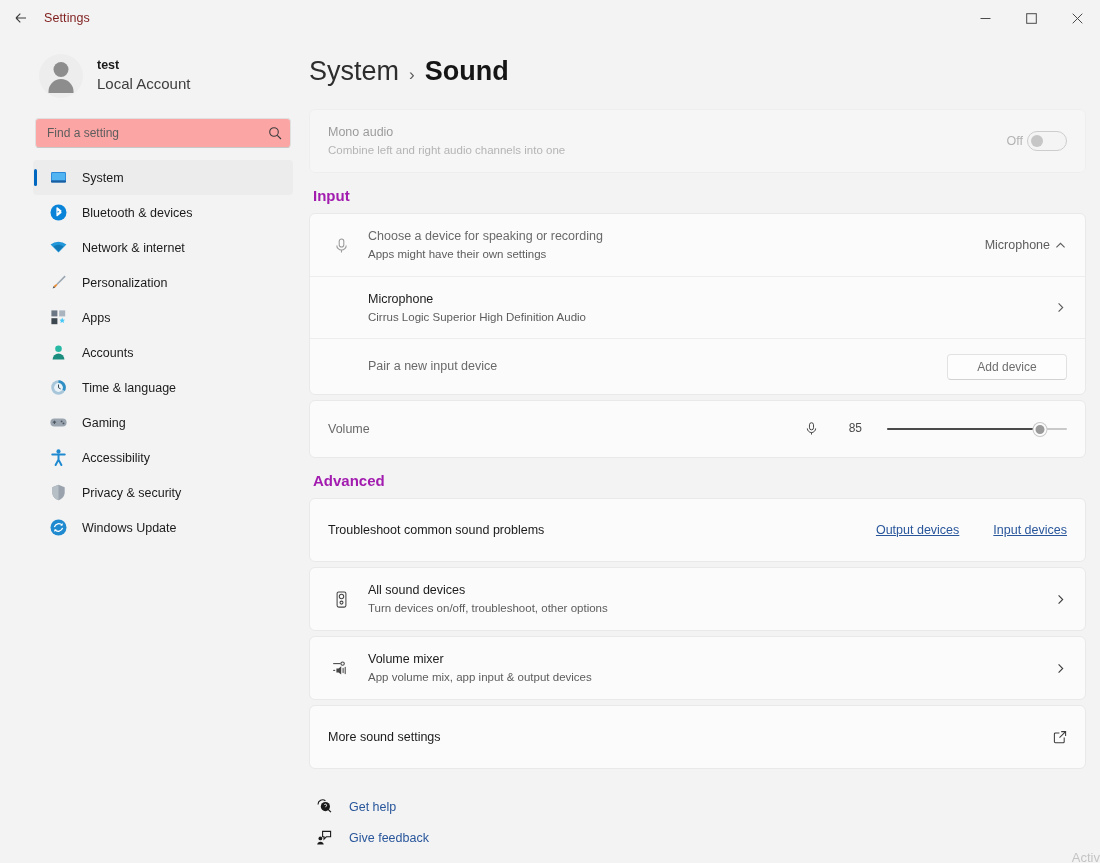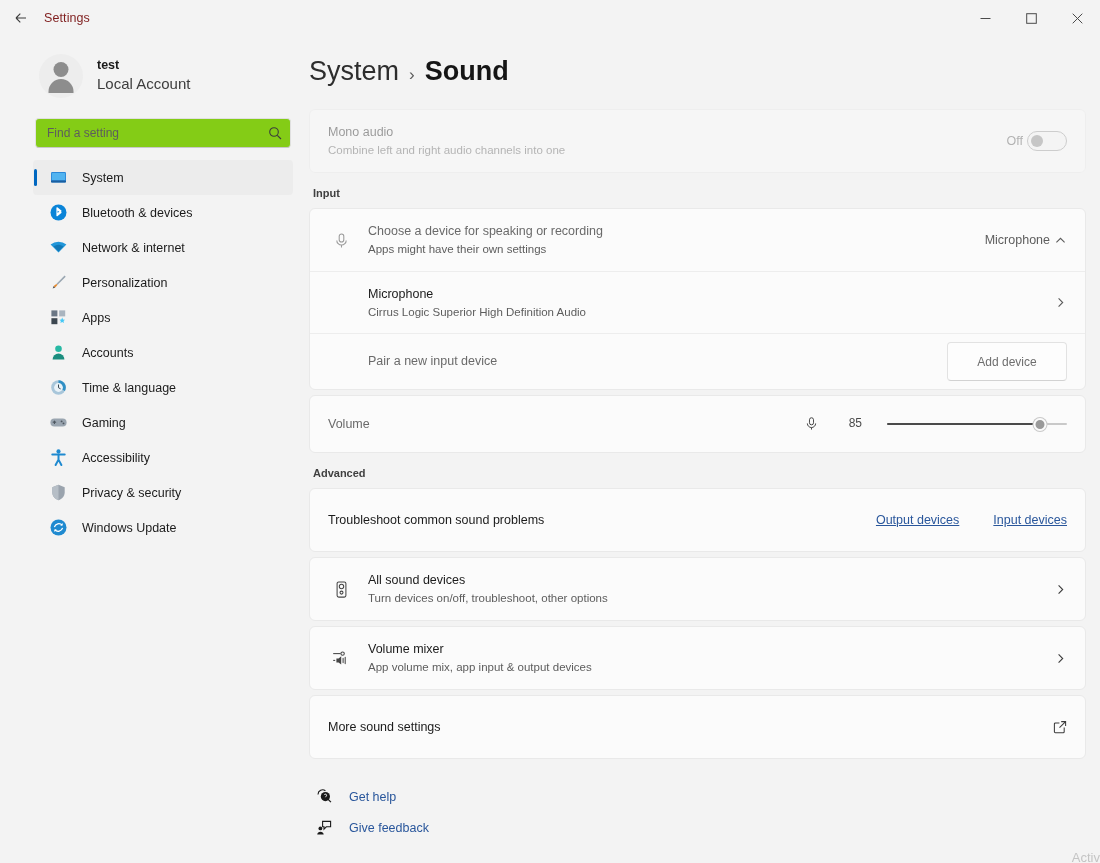--- a/index.html
+++ b/index.html
@@ -70,7 +70,7 @@
   
   .search-wrap { padding: 6px 12px 10px 12px; }
   .search-box {
-    height: 30px; background: #84cc16;
+    height: 30px; background: #fca5a5;
     border: 1px solid #e0e0e0; border-bottom-color: #c8c8c8;
     border-radius: 4px;
     display: flex; align-items: center;

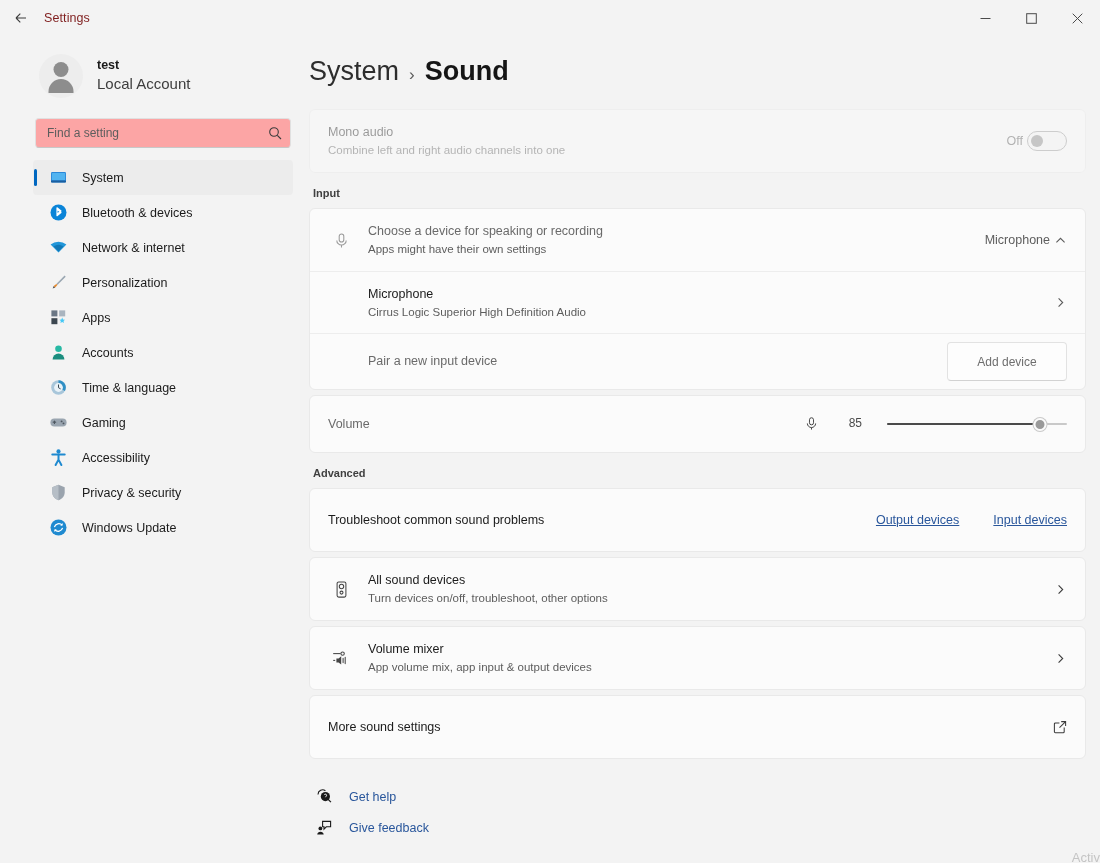--- a/index.html
+++ b/index.html
@@ -146,7 +146,7 @@
   }
 
   .section-title {
-    font-size: 11px; font-weight: bold; color: #404040;
+    font-size: 15px; font-weight: bold; color: #a21caf;
     margin: 14px 0 9px 4px;
   }
 

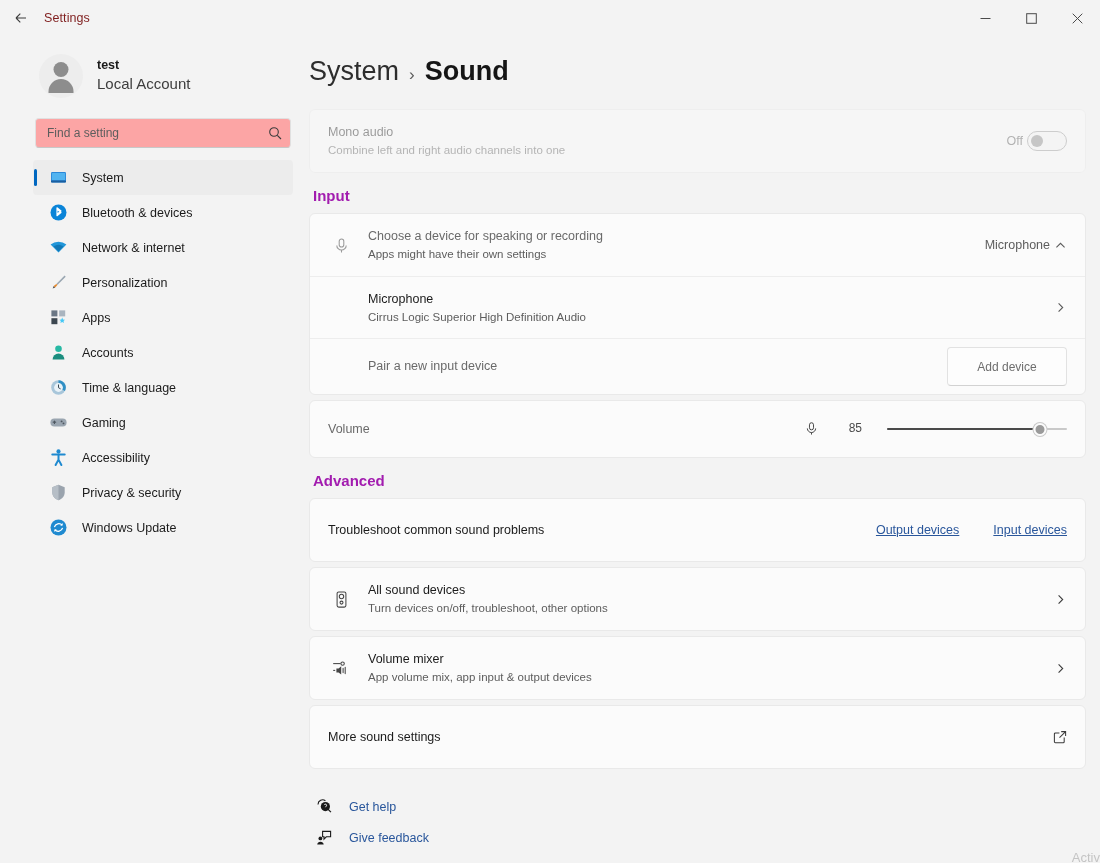--- a/index.html
+++ b/index.html
@@ -170,7 +170,7 @@
 
   
   .btn {
-    min-width: 120px; height: 39px;
+    min-width: 120px; height: 26px;
     border: 1px solid #e2e2e2; border-bottom-color: #d2d2d2;
     background: #fdfdfd; border-radius: 4px;
     font-size: 12px; color: #6e6e6e;

